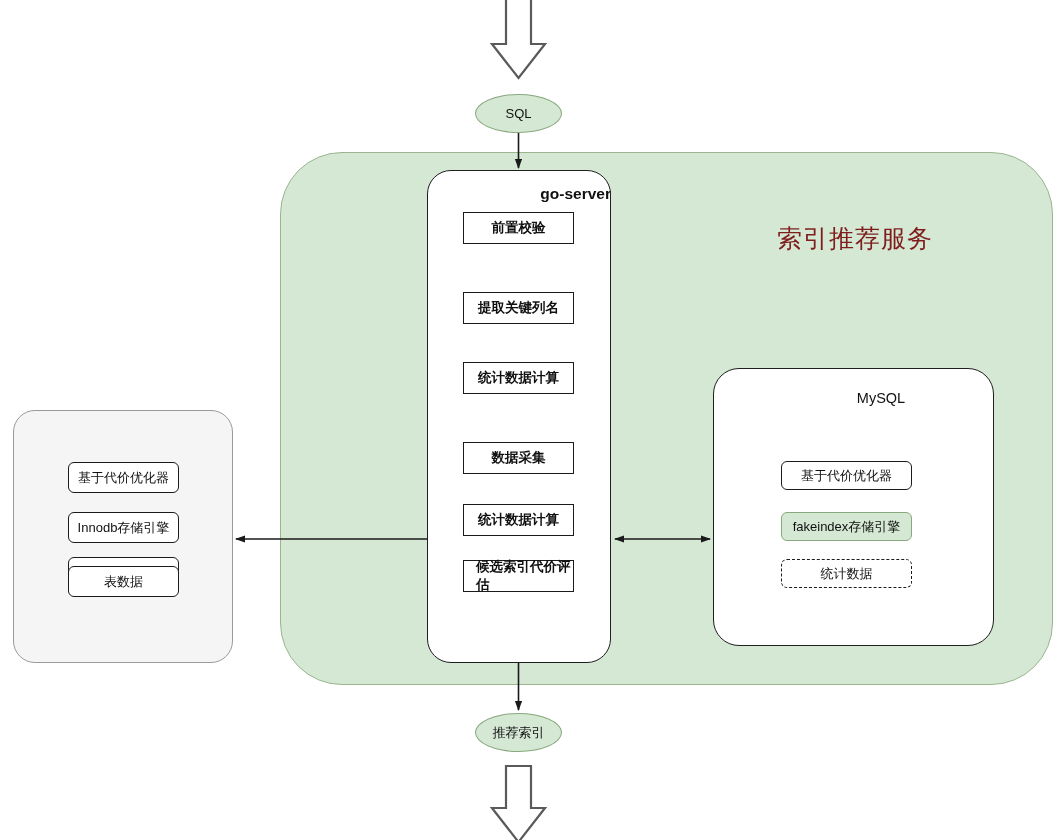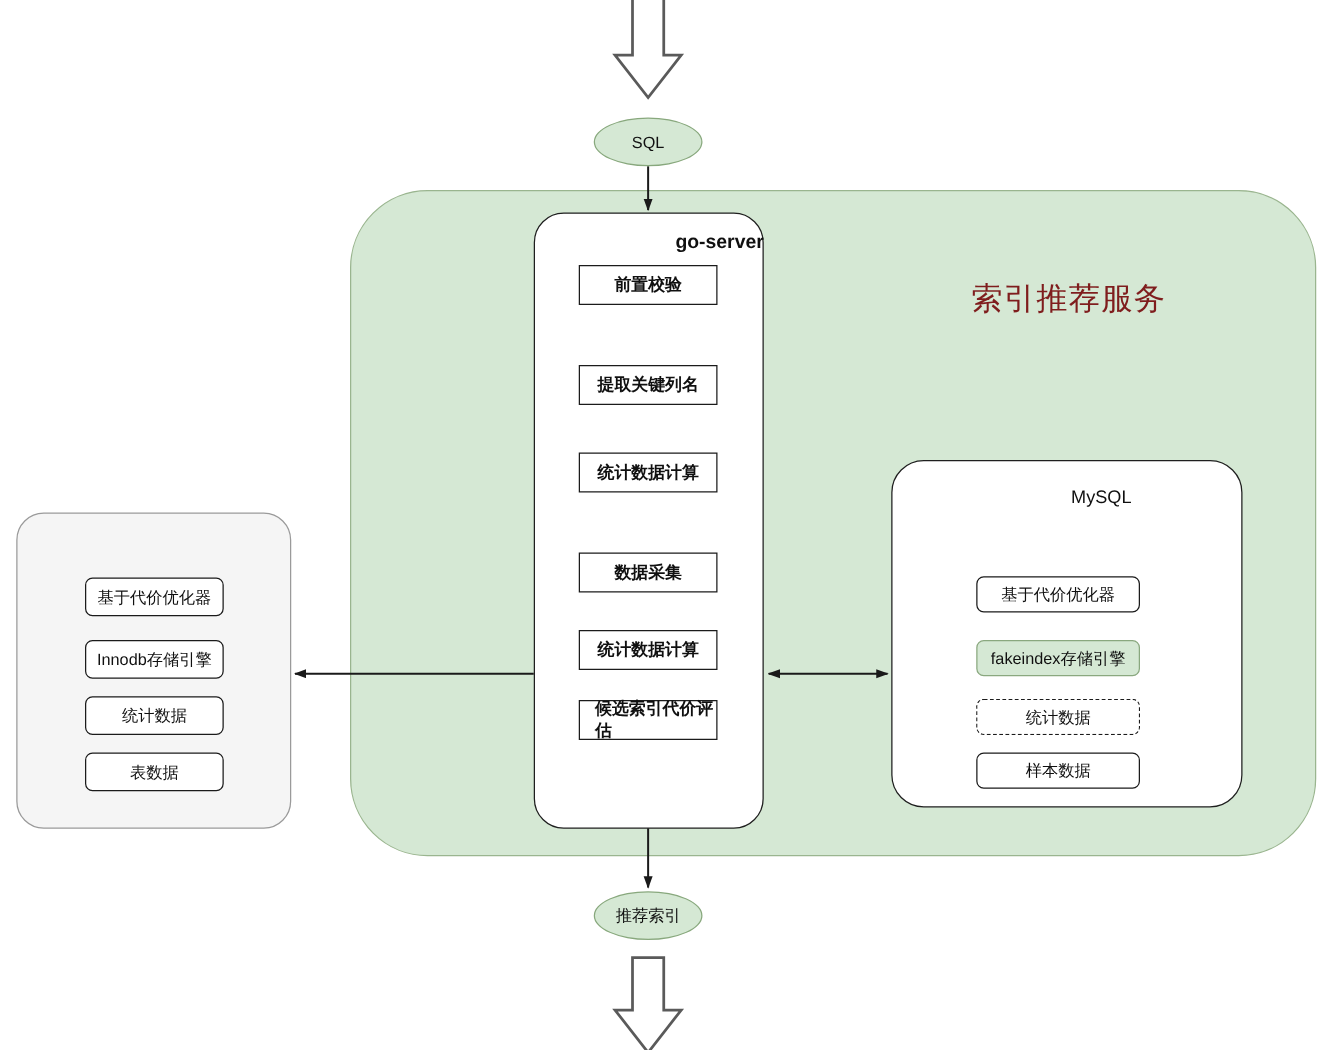--- a/index.html
+++ b/index.html
@@ -272,7 +272,7 @@
   <div class="biz-item" style="top:557px;">
     <span>统计数据</span>
   </div>
-  <div class="biz-item" style="top:602px;">
+  <div class="biz-item" style="top:566px;">
     <span>表数据</span>
   </div>
 

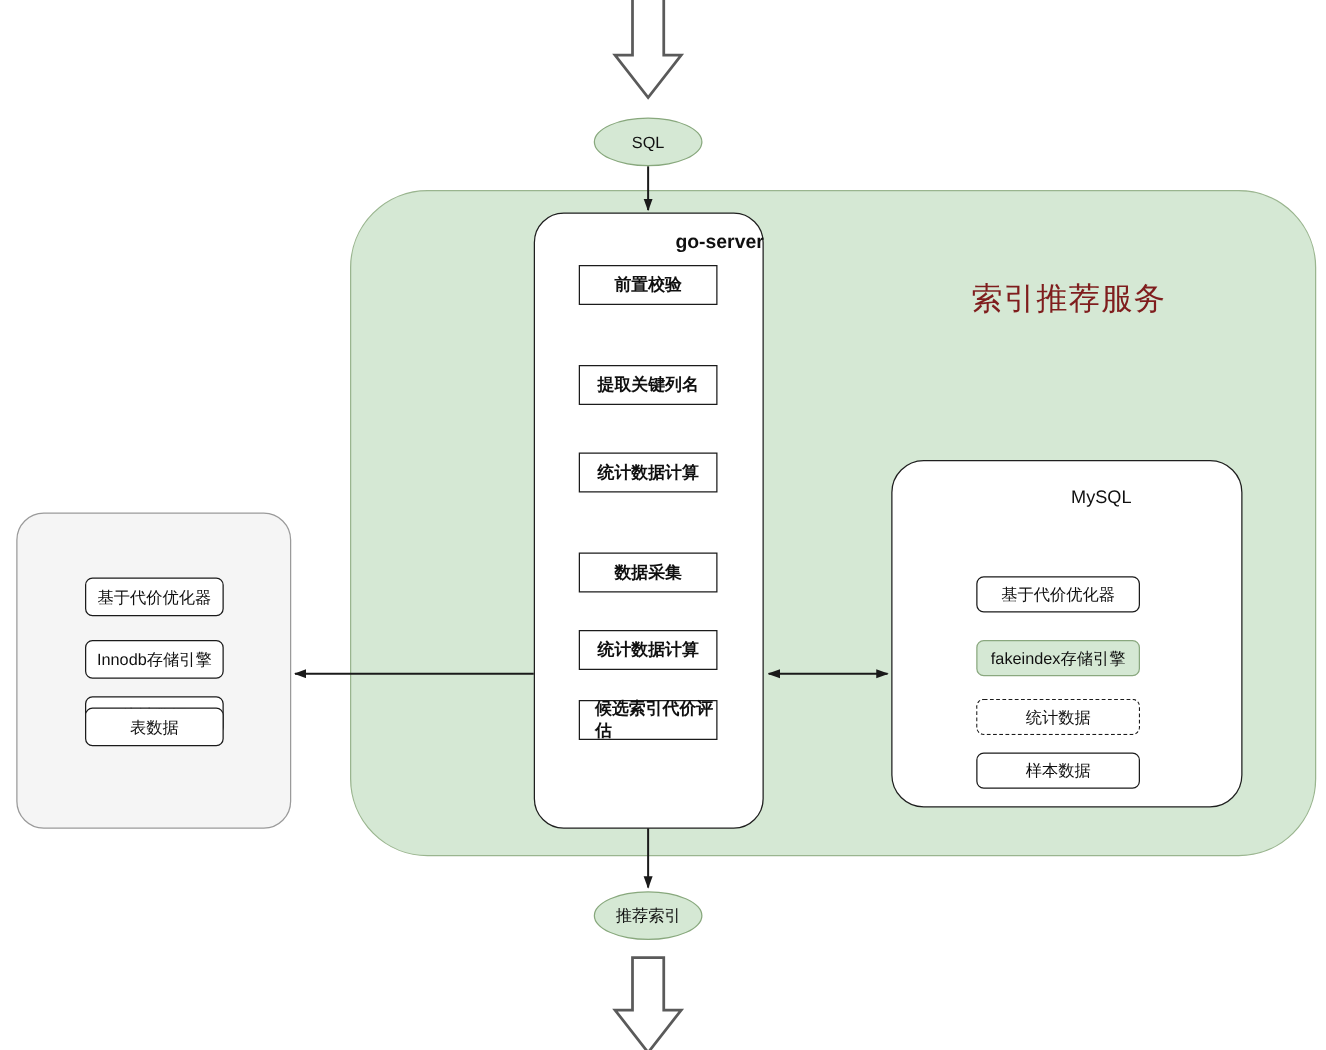--- a/index.html
+++ b/index.html
@@ -288,9 +288,6 @@
   <div class="mysql-item dashed" style="top:559px;">
     <span>统计数据</span>
   </div>
-  <div class="mysql-item" style="top:602px;">
-    <span>样本数据</span>
-  </div>
 
   <div class="ellipse-node ellipse-result">
     <span>推荐索引</span>

